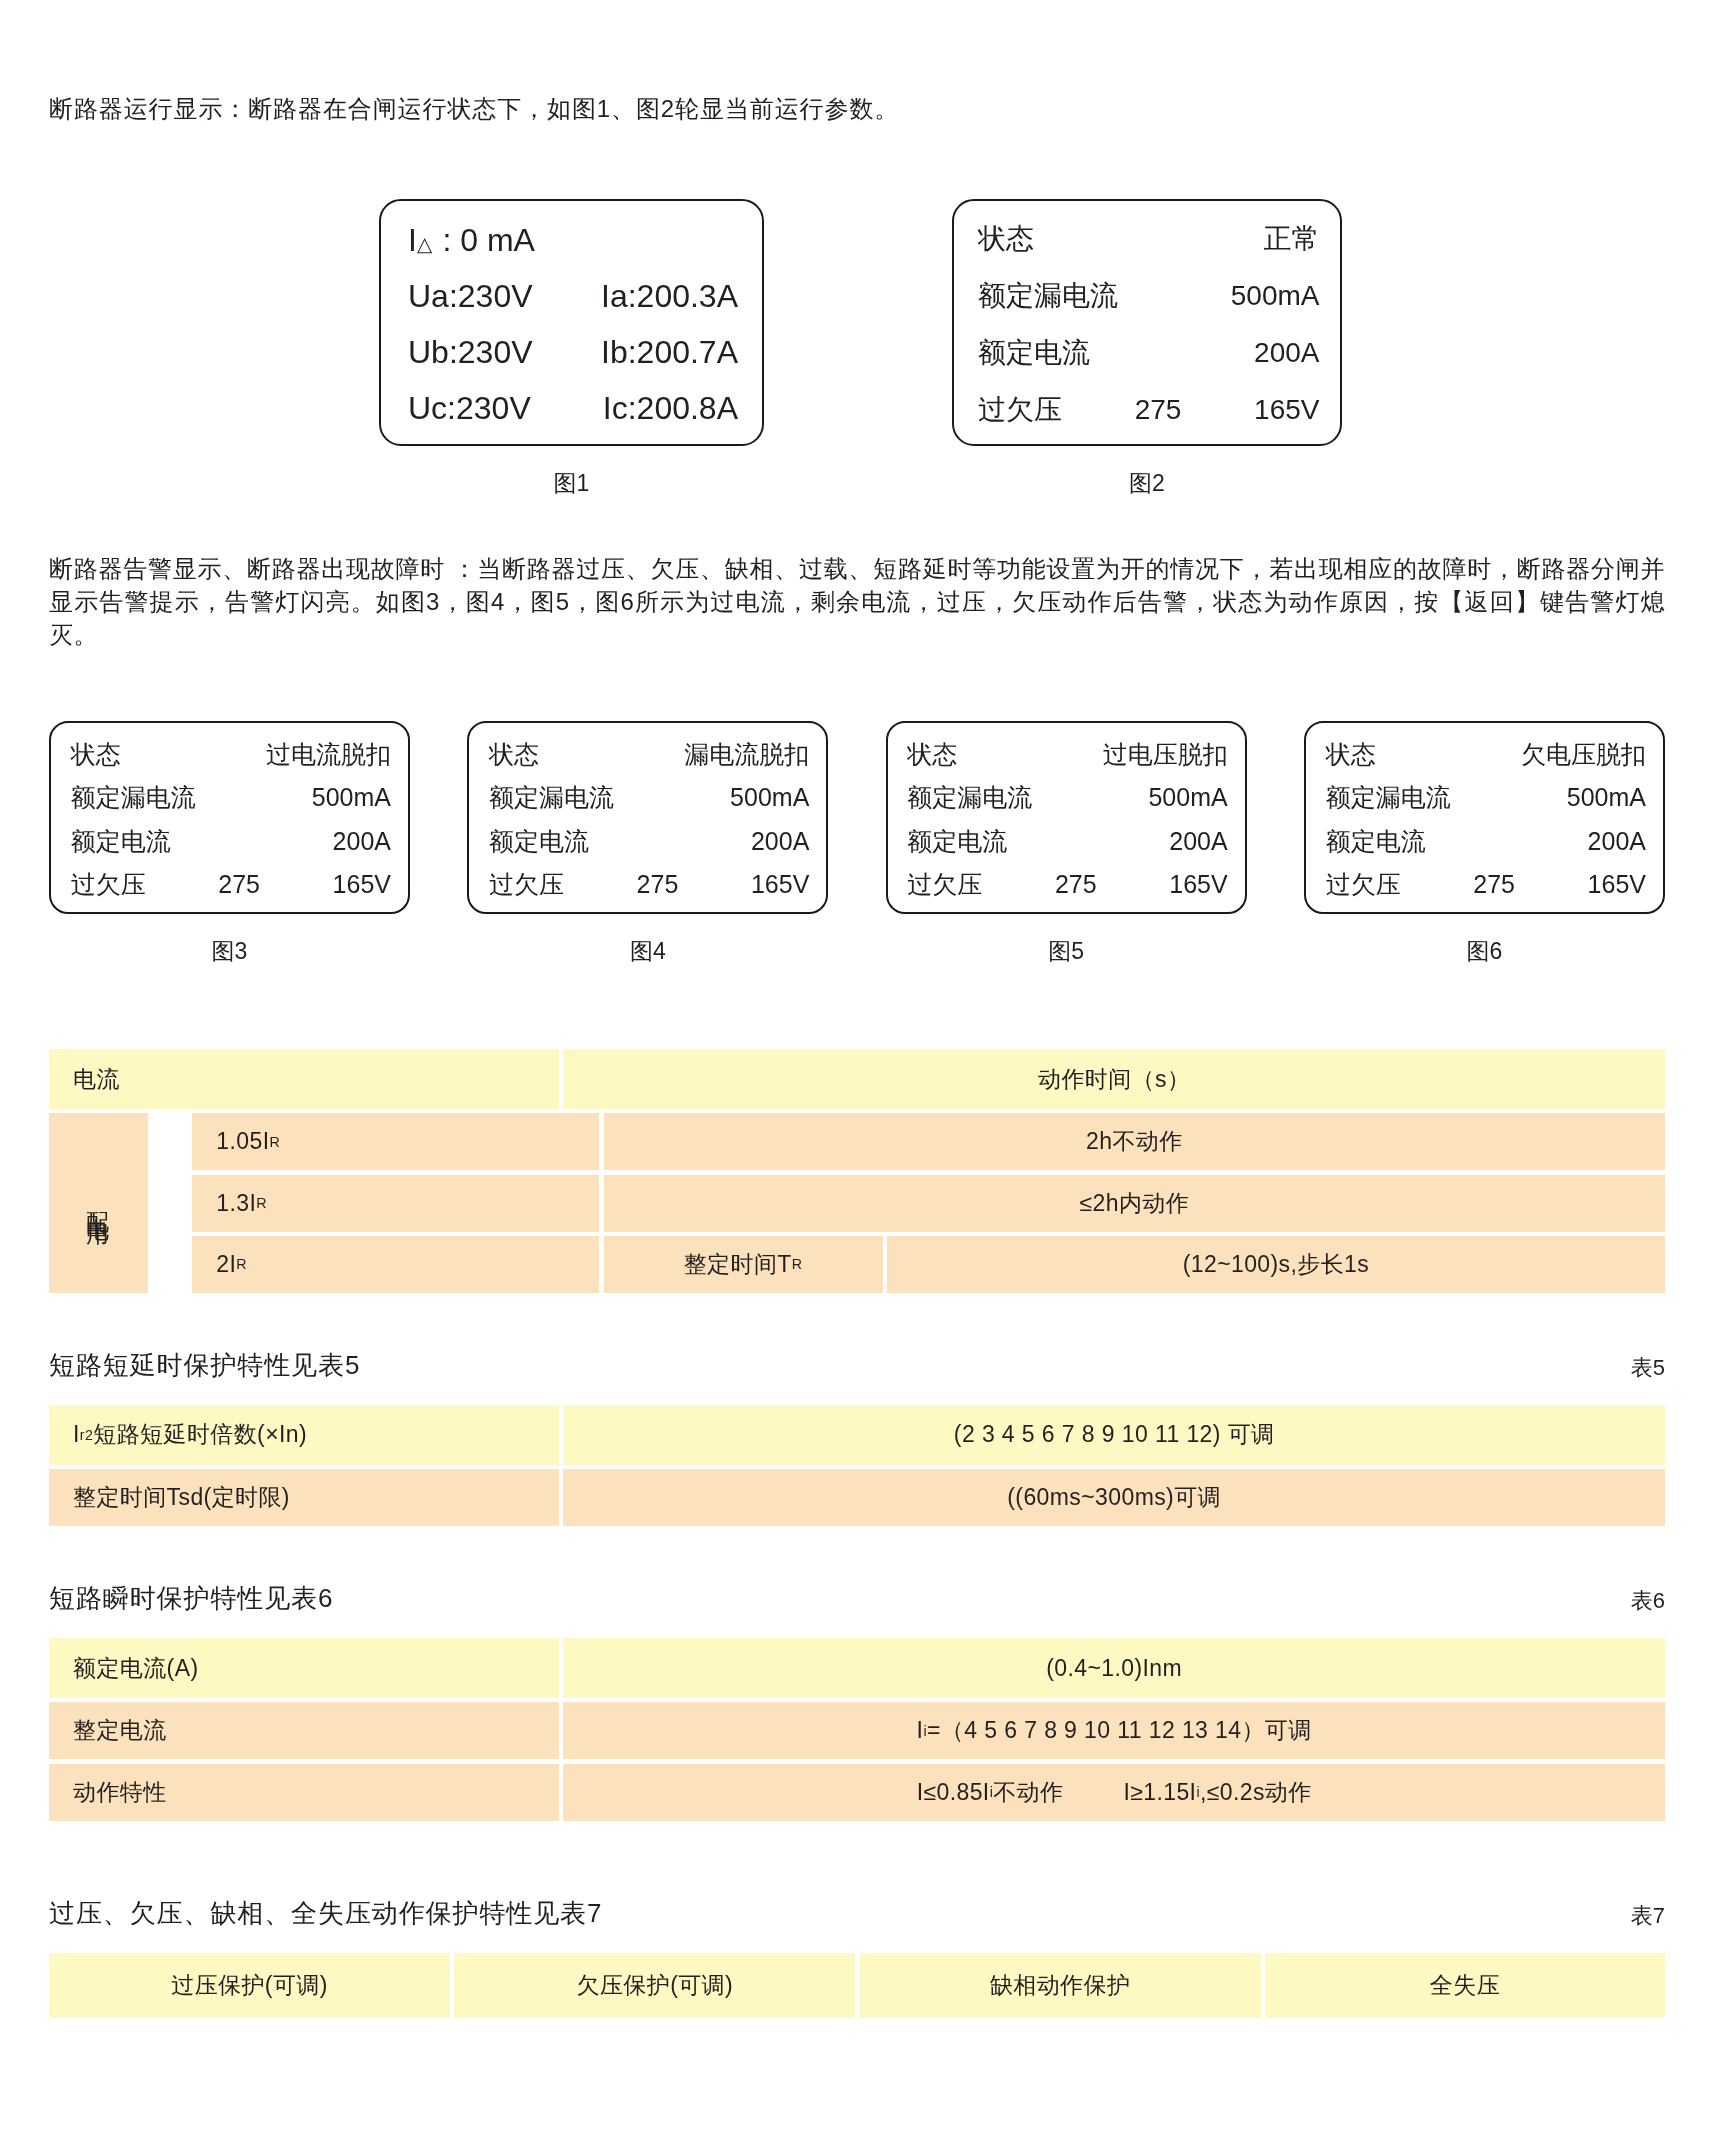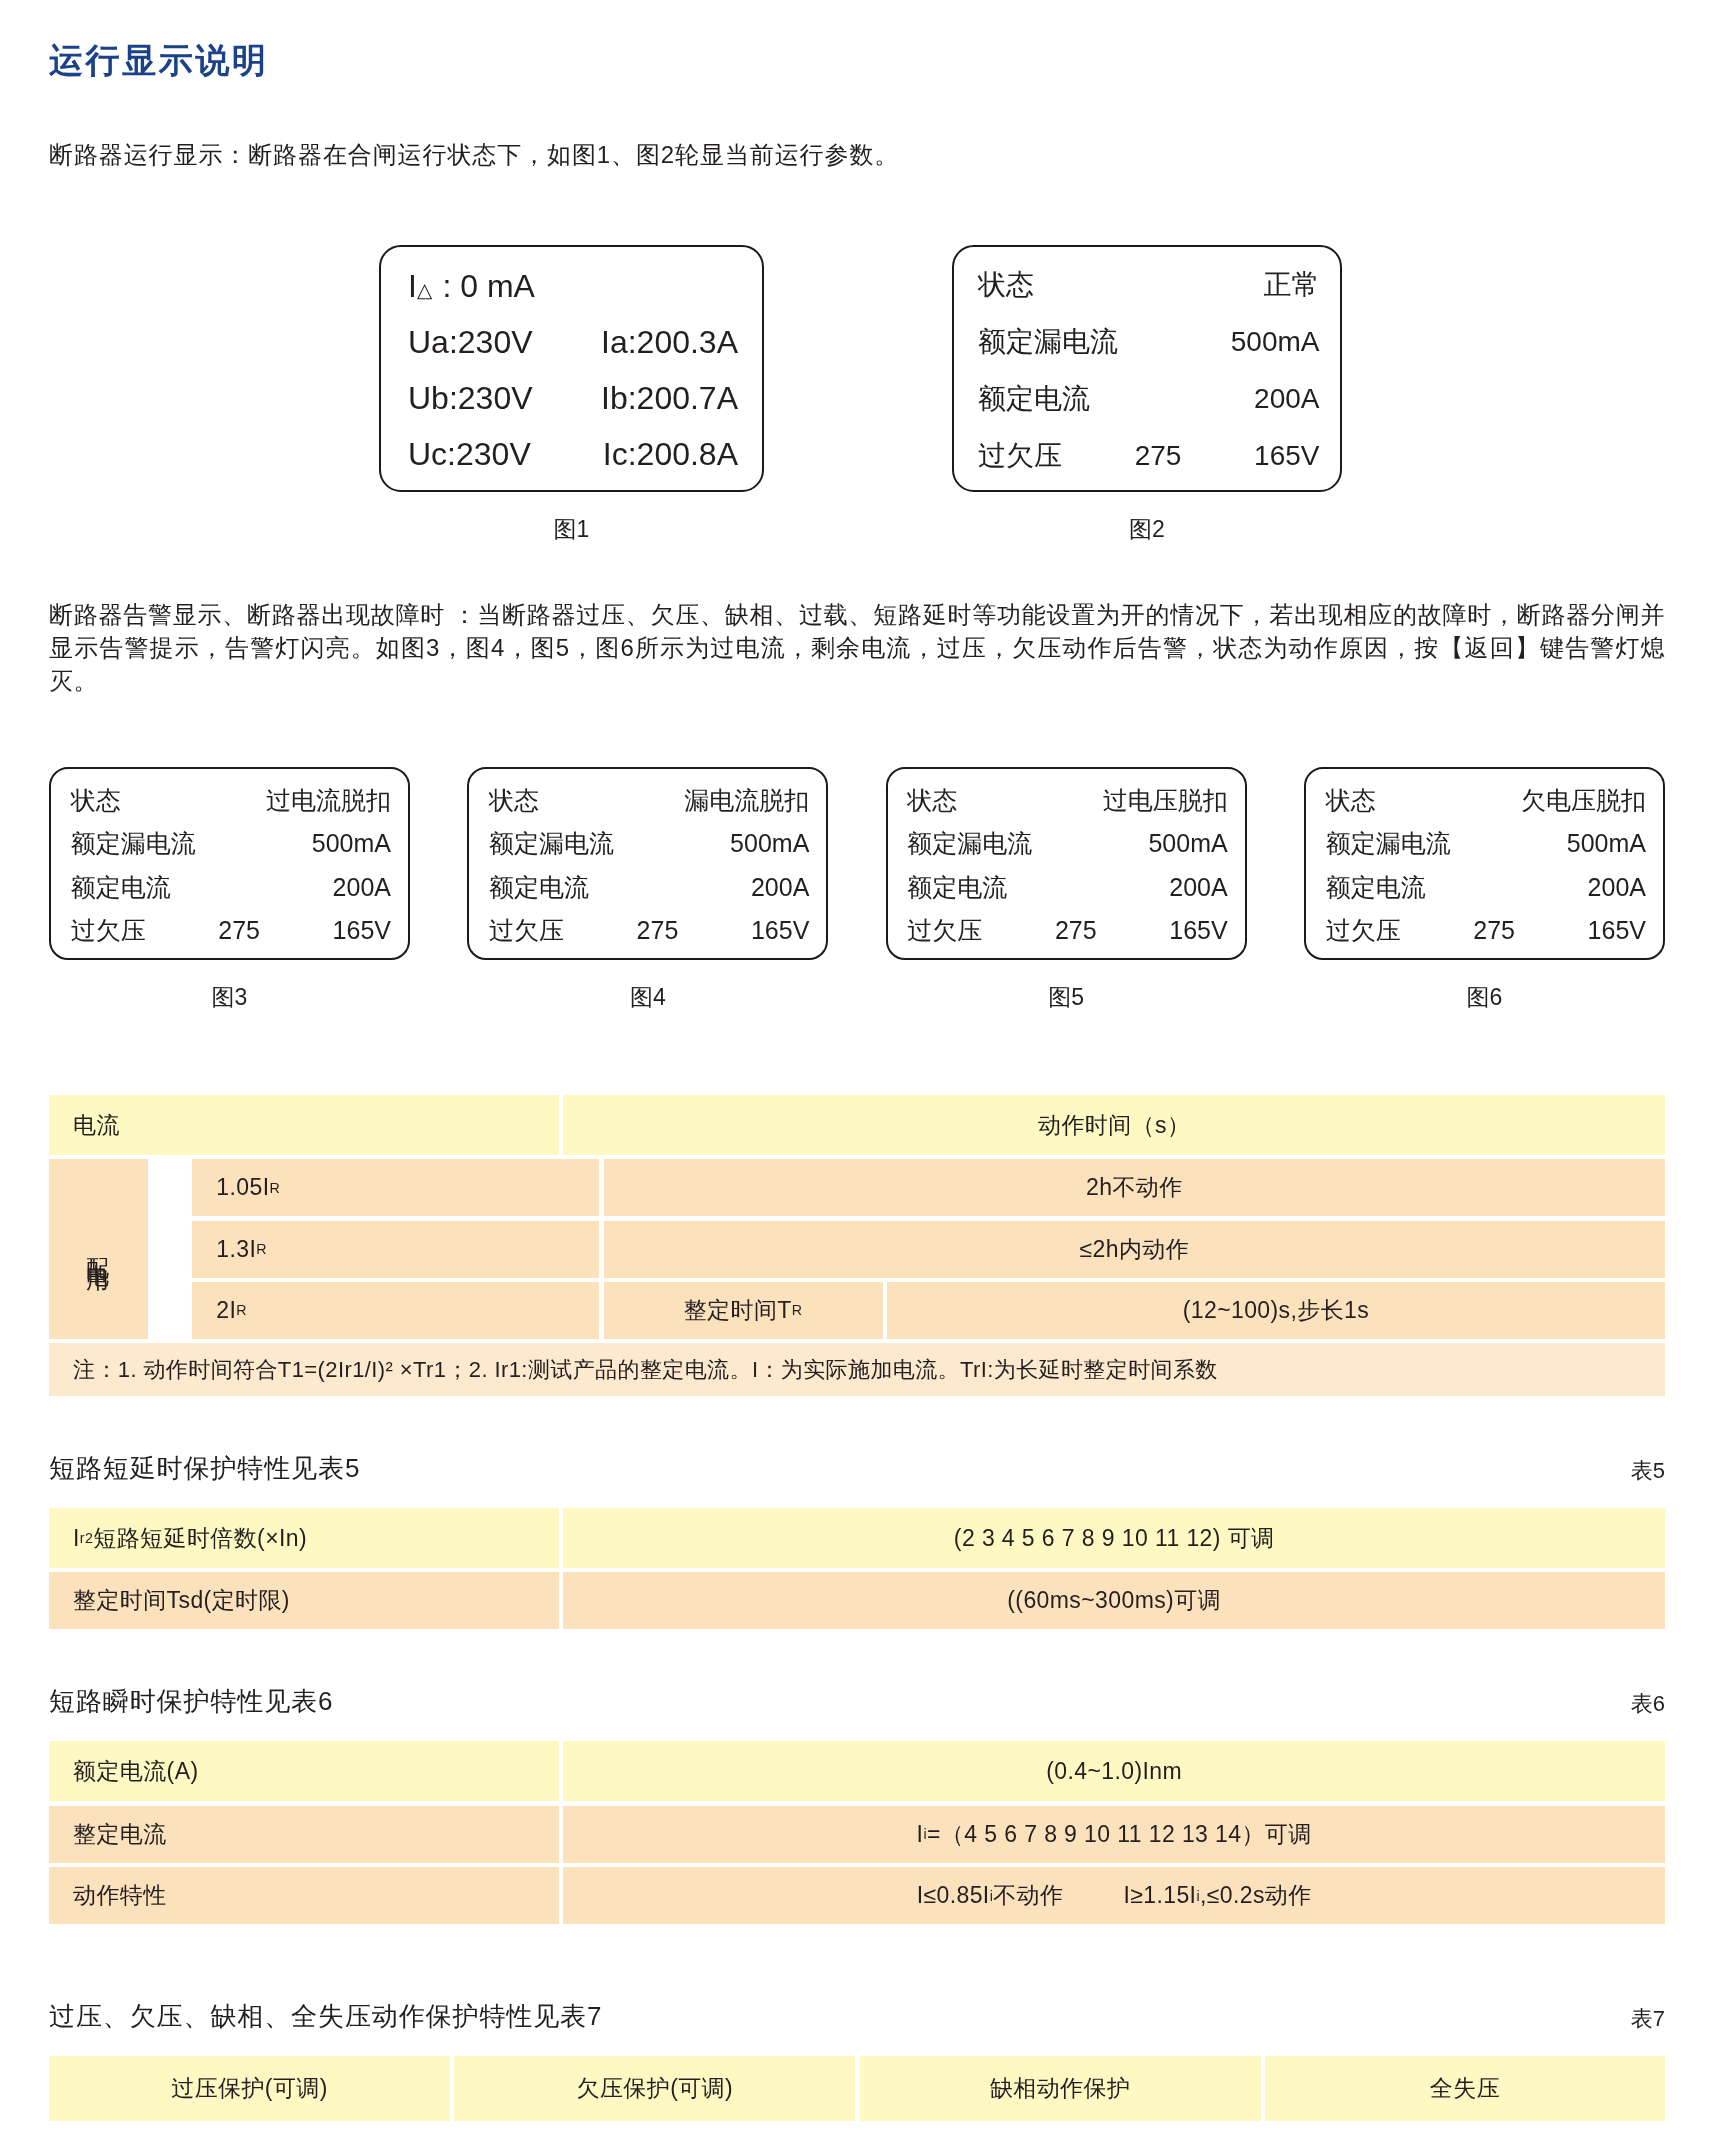--- a/index.html
+++ b/index.html
@@ -62,7 +62,6 @@
 
 <div class="page">
 
-  <h1 class="title">运行显示说明</h1>
 
   <p class="intro">断路器运行显示：断路器在合闸运行状态下，如图1、图2轮显当前运行参数。</p>
 

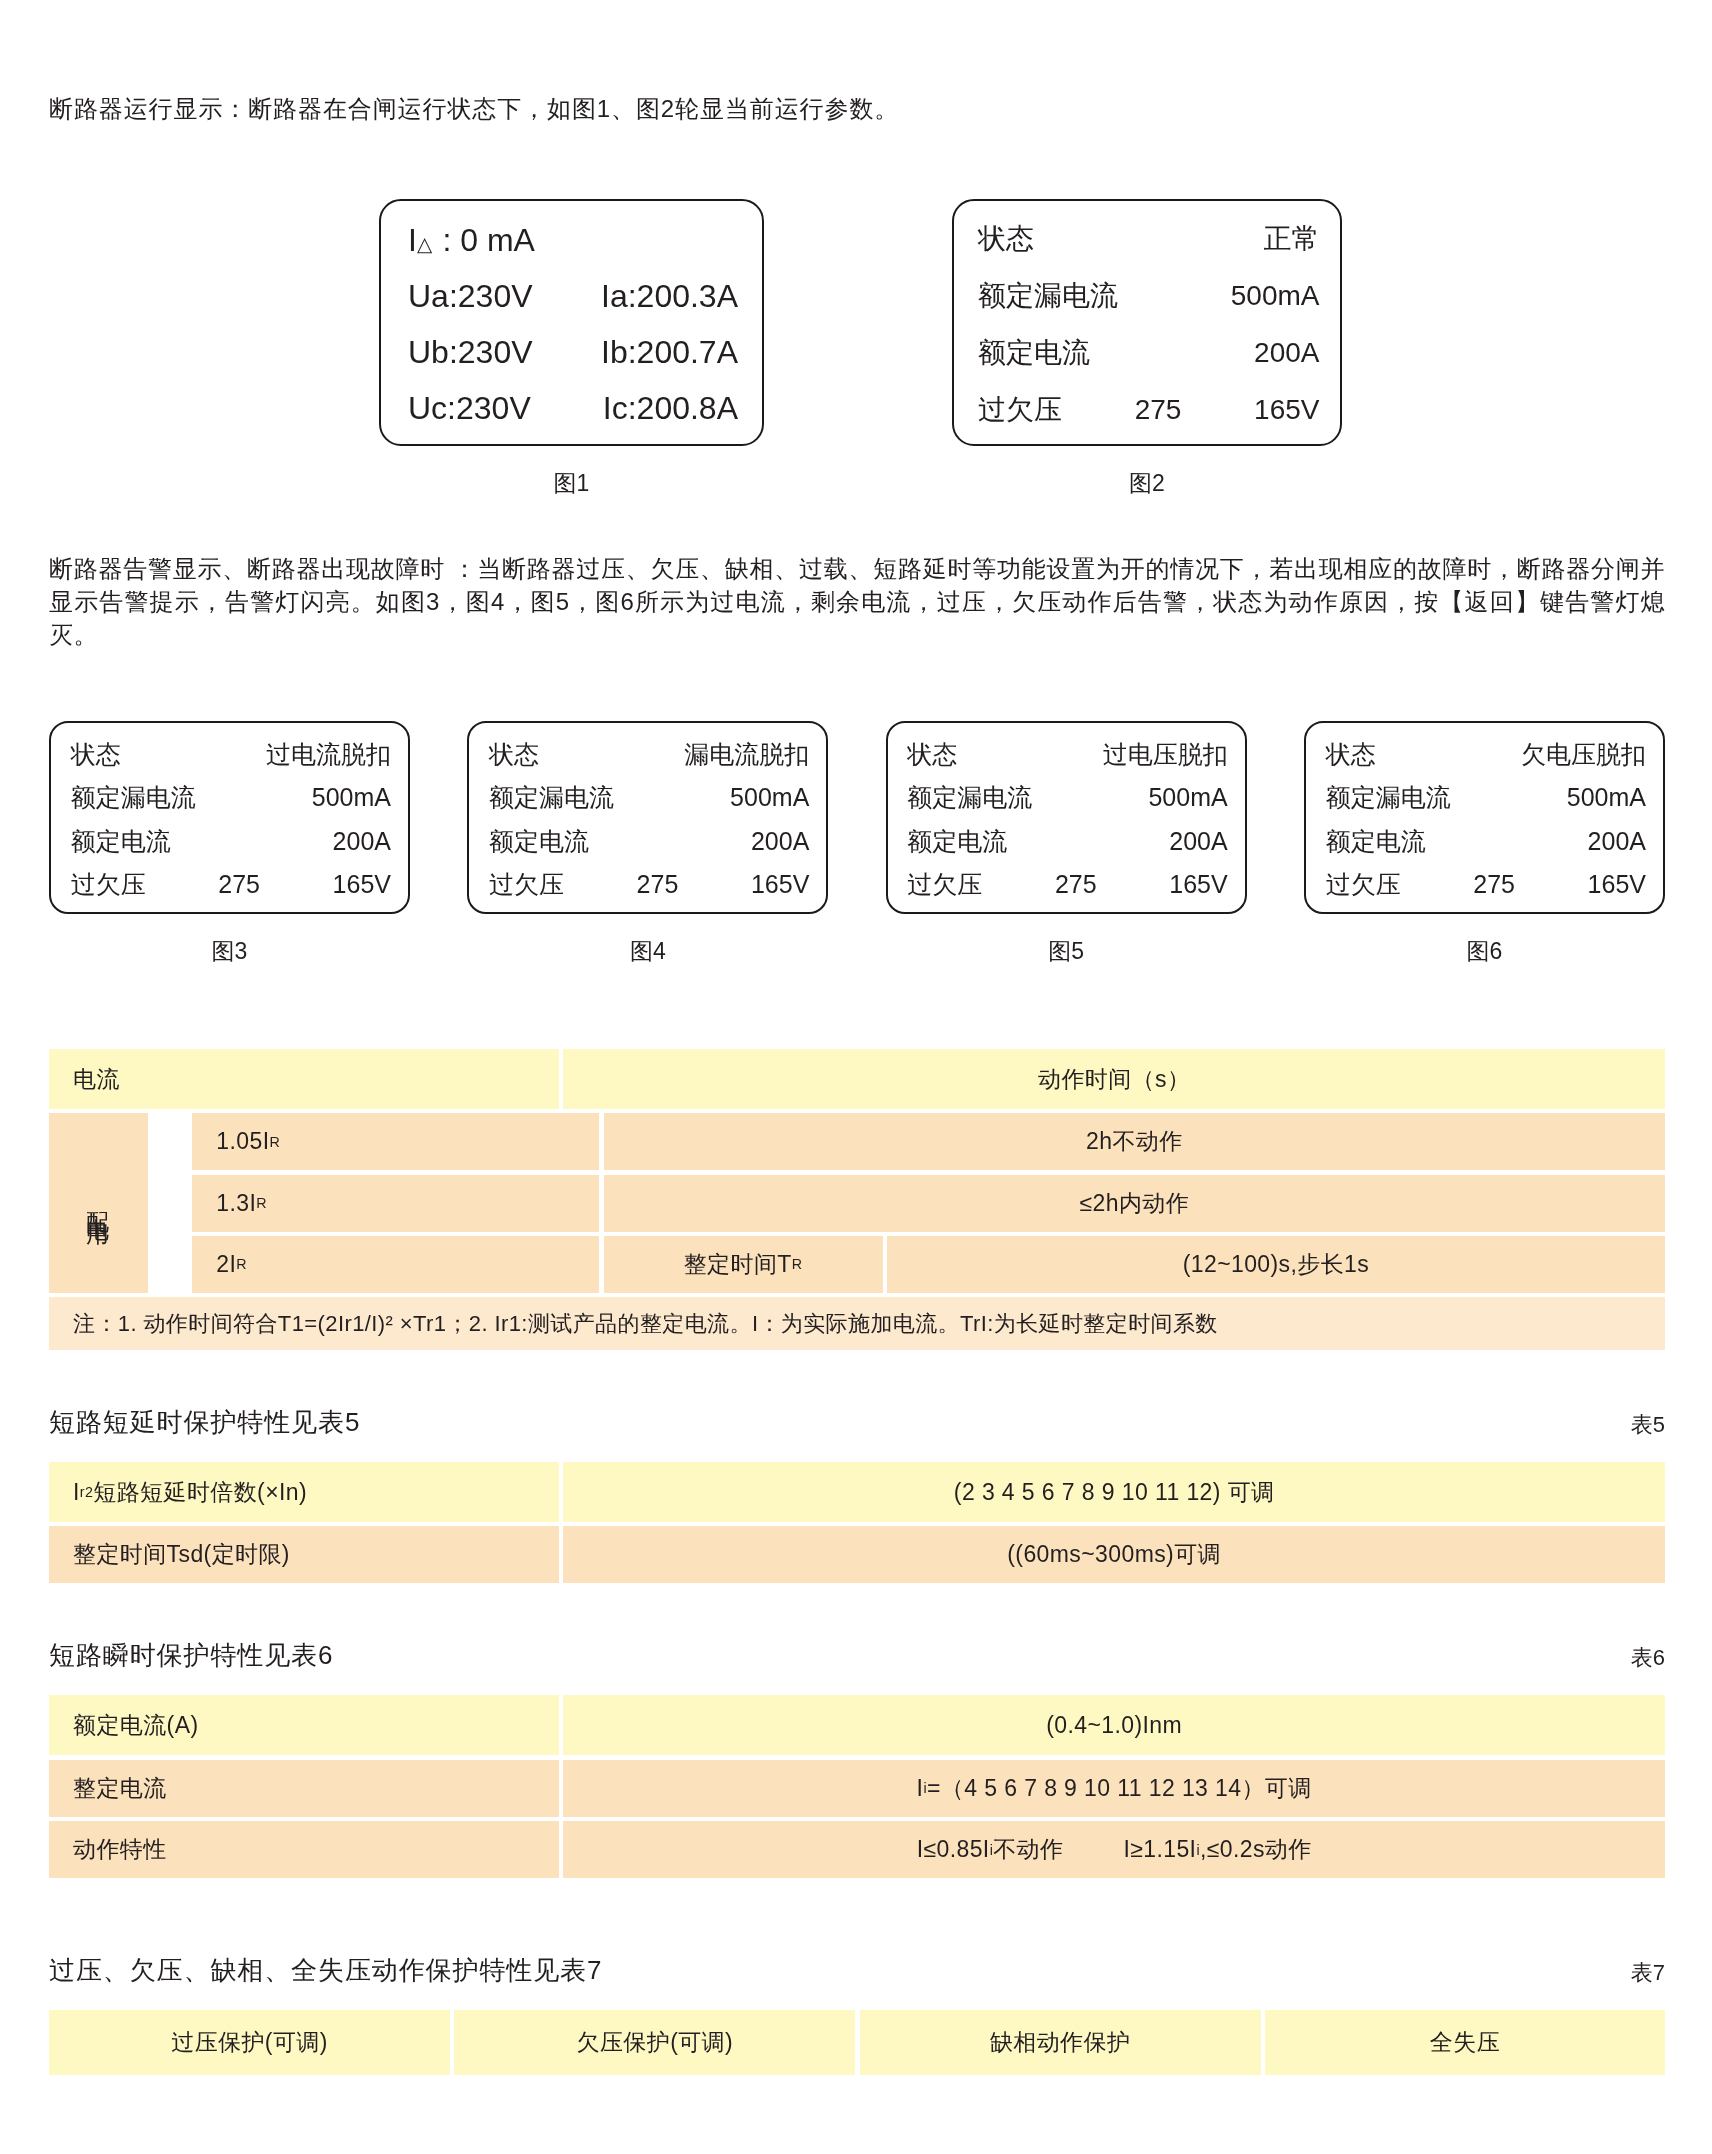--- a/index.html
+++ b/index.html
@@ -246,9 +246,6 @@
           </div>
         </div>
       </div>
-      <div class="trow">
-        <div class="cell note-bg lab note-cell">注：1. 动作时间符合T1=(2Ir1/I)² ×Tr1；2. Ir1:测试产品的整定电流。I：为实际施加电流。TrI:为长延时整定时间系数</div>
-      </div>
     </div>
   </div>
 

